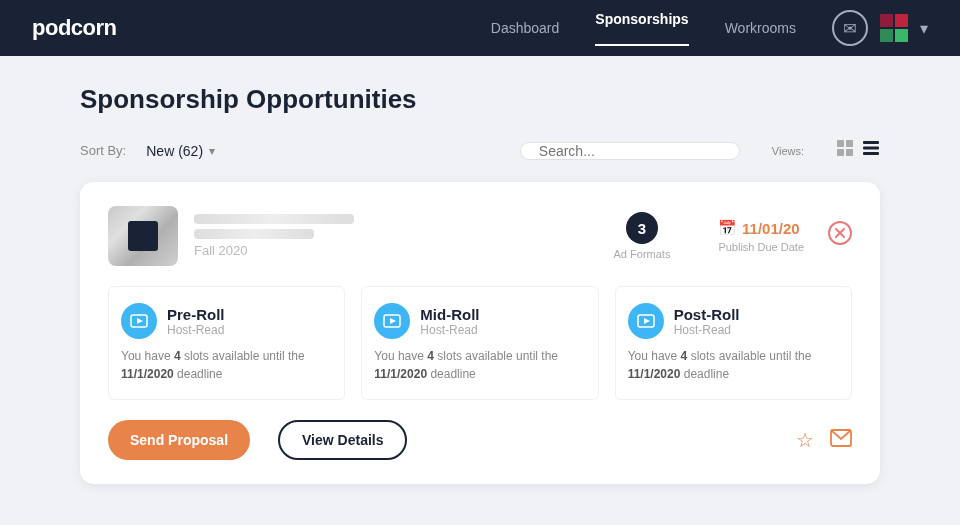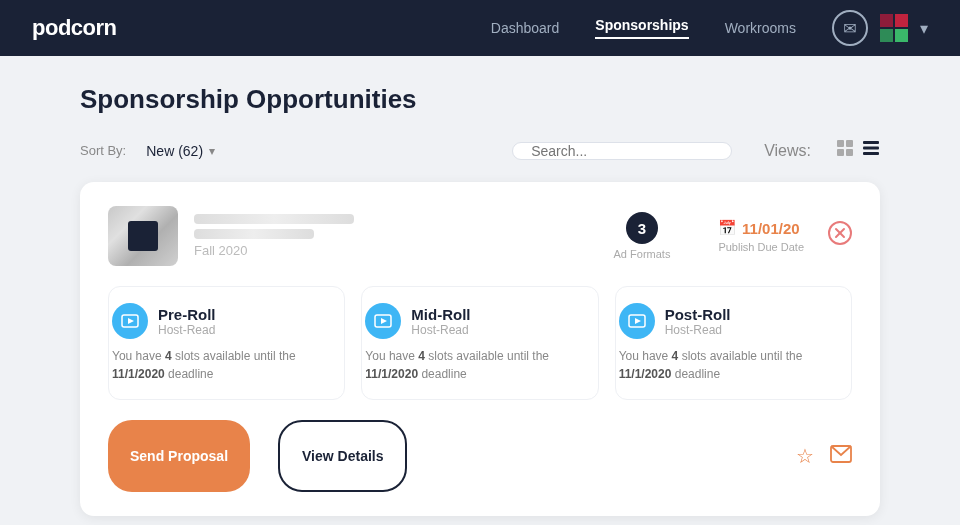--- a/index.html
+++ b/index.html
@@ -35,7 +35,7 @@
       color: #fff;
       font-weight: 600;
       border-bottom: 2px solid #fff;
-      padding-bottom: 4px;
+      padding-bottom: 17px;
     }
     .navbar-right {
       display: flex;

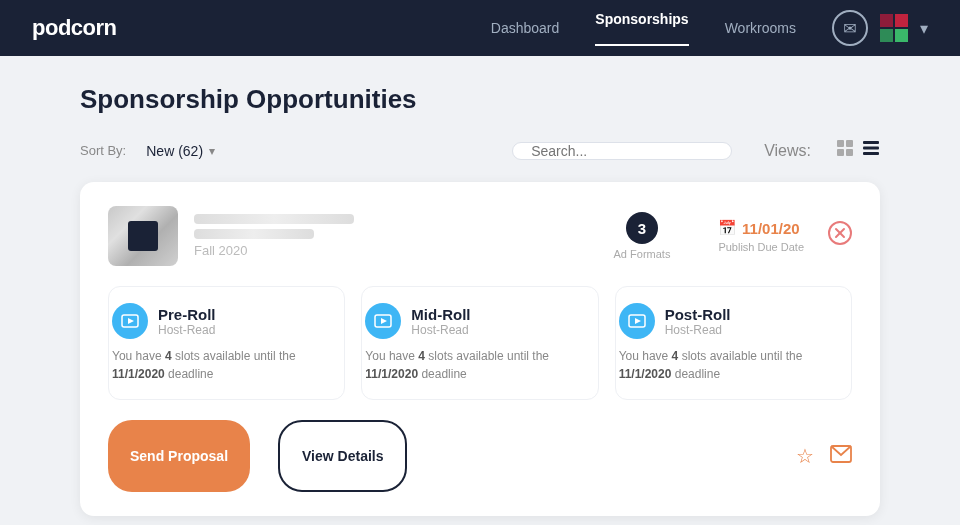--- a/index.html
+++ b/index.html
@@ -113,8 +113,8 @@
     }
     .views-label {
       color: #888;
-      font-size: 16px;
-      margin-right: 9px;
+      font-size: 11px;
+      margin-right: 16px;
     }
     .view-icons {
       display: flex;

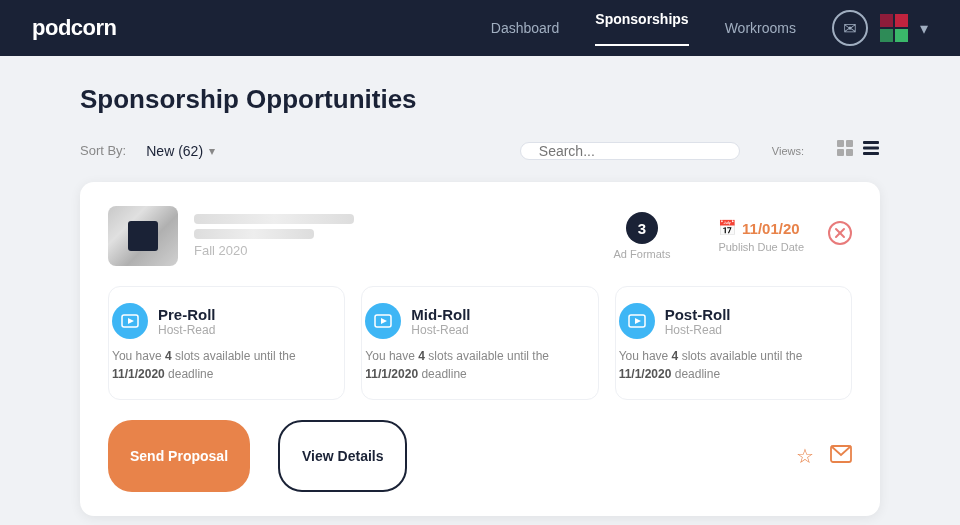--- a/index.html
+++ b/index.html
@@ -224,8 +224,8 @@
     }
     .ad-format-card {
       border: 1.5px solid #eef0f4;
-      border-radius: 12px;
-      padding: 16px 3px;
+      border-radius: 6px;
+      padding: 16px 12px;
     }
     .ad-format-header {
       display: flex;

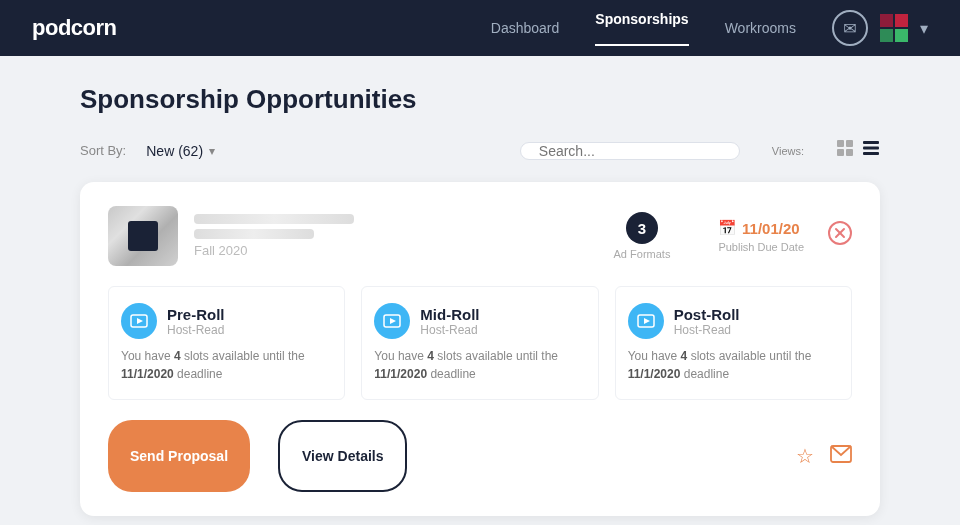--- a/index.html
+++ b/index.html
@@ -290,7 +290,7 @@
       color: #1a2236;
       border: 2px solid #1a2236;
       border-radius: 24px;
-      padding: 26px 22px;
+      padding: 10px 22px;
       font-size: 14px;
       font-weight: 600;
       cursor: pointer;

